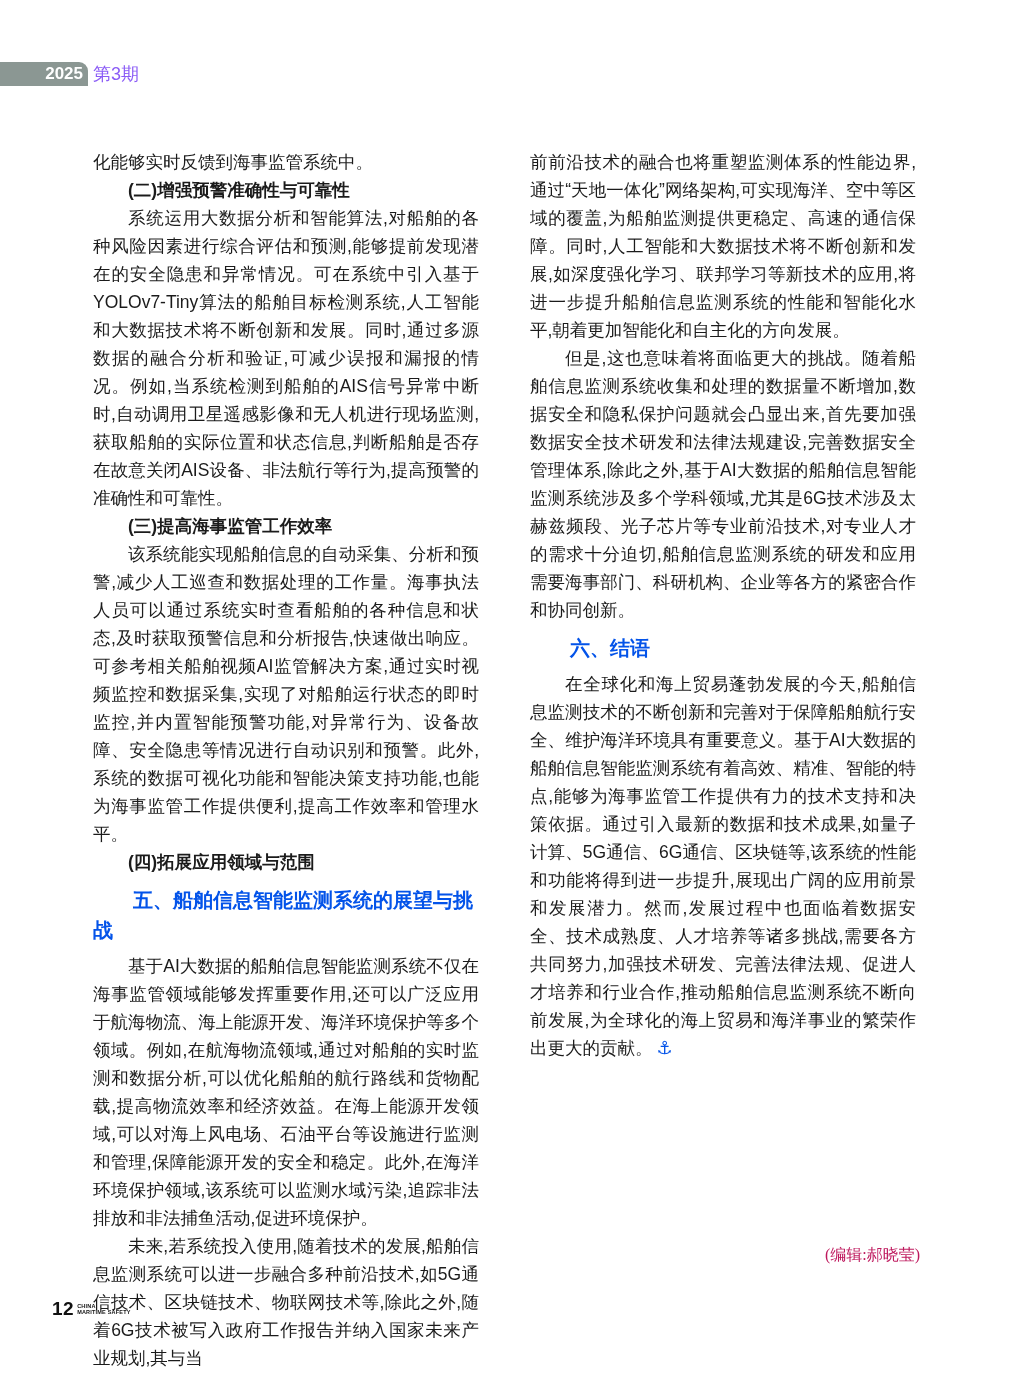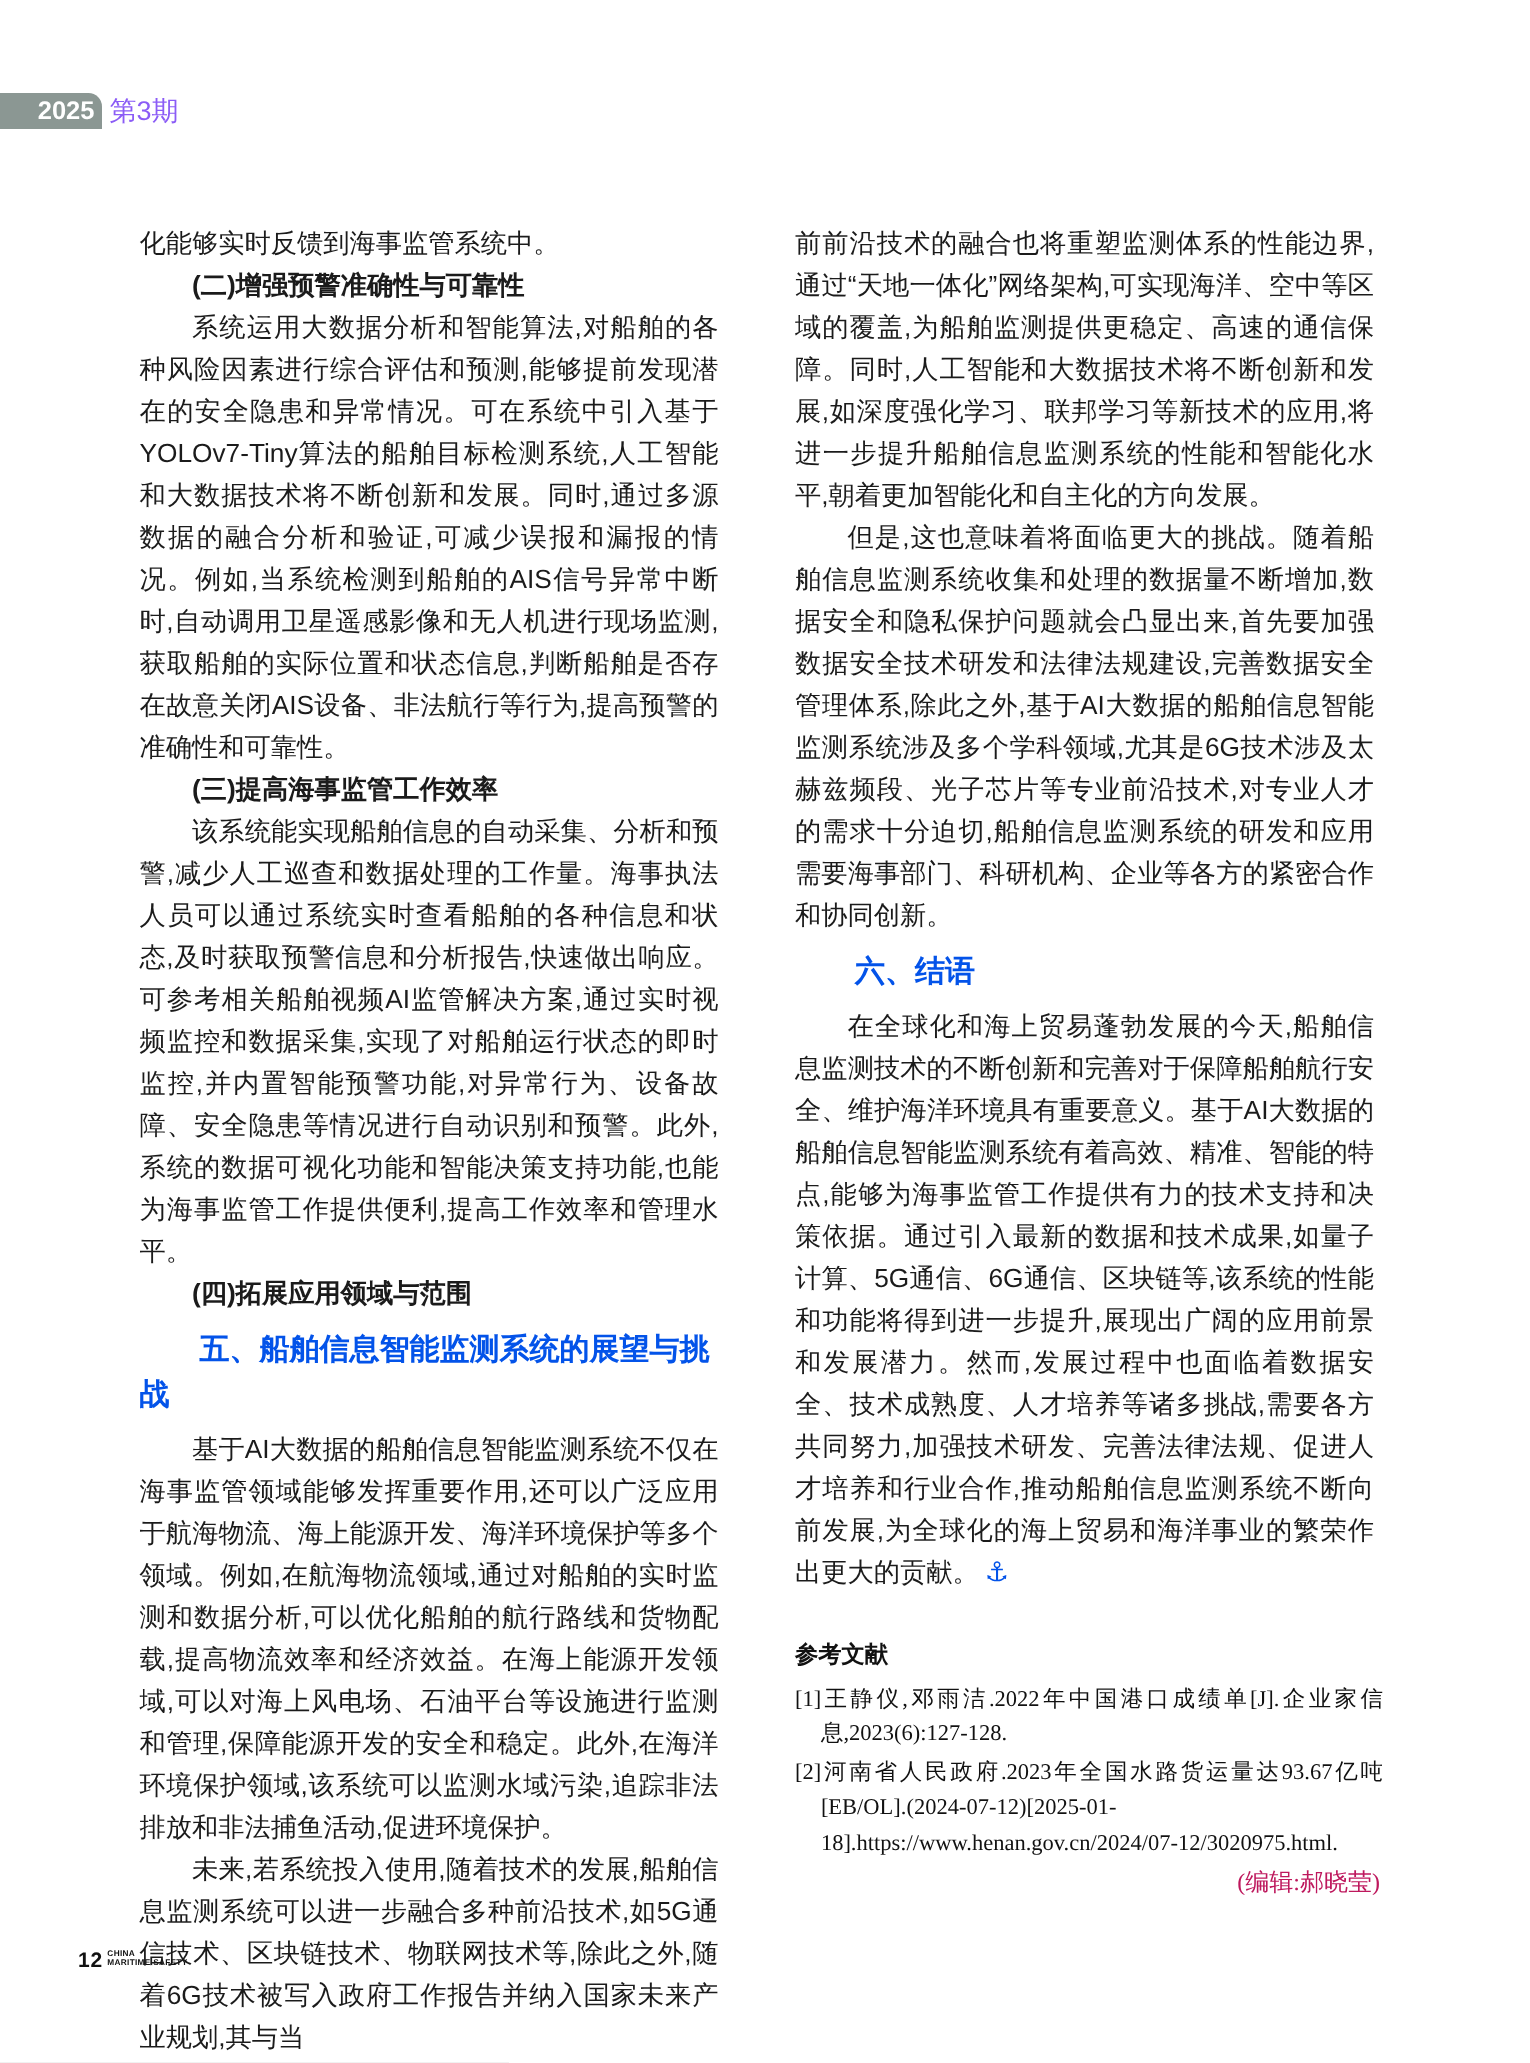--- a/index.html
+++ b/index.html
@@ -13,7 +13,7 @@
   
   .issue-row { position:absolute; left:0; top:62px; height:24px; display:flex; align-items:center; }
   .year-badge {
-    width:68px; height:24px; background:#8b9793; color:#ffffff;
+    width:88px; height:24px; background:#8b9793; color:#ffffff;
     font-weight:bold; font-size:17px; text-align:right; padding-right:5px;
     border-top-right-radius:9px; line-height:24px;
   }

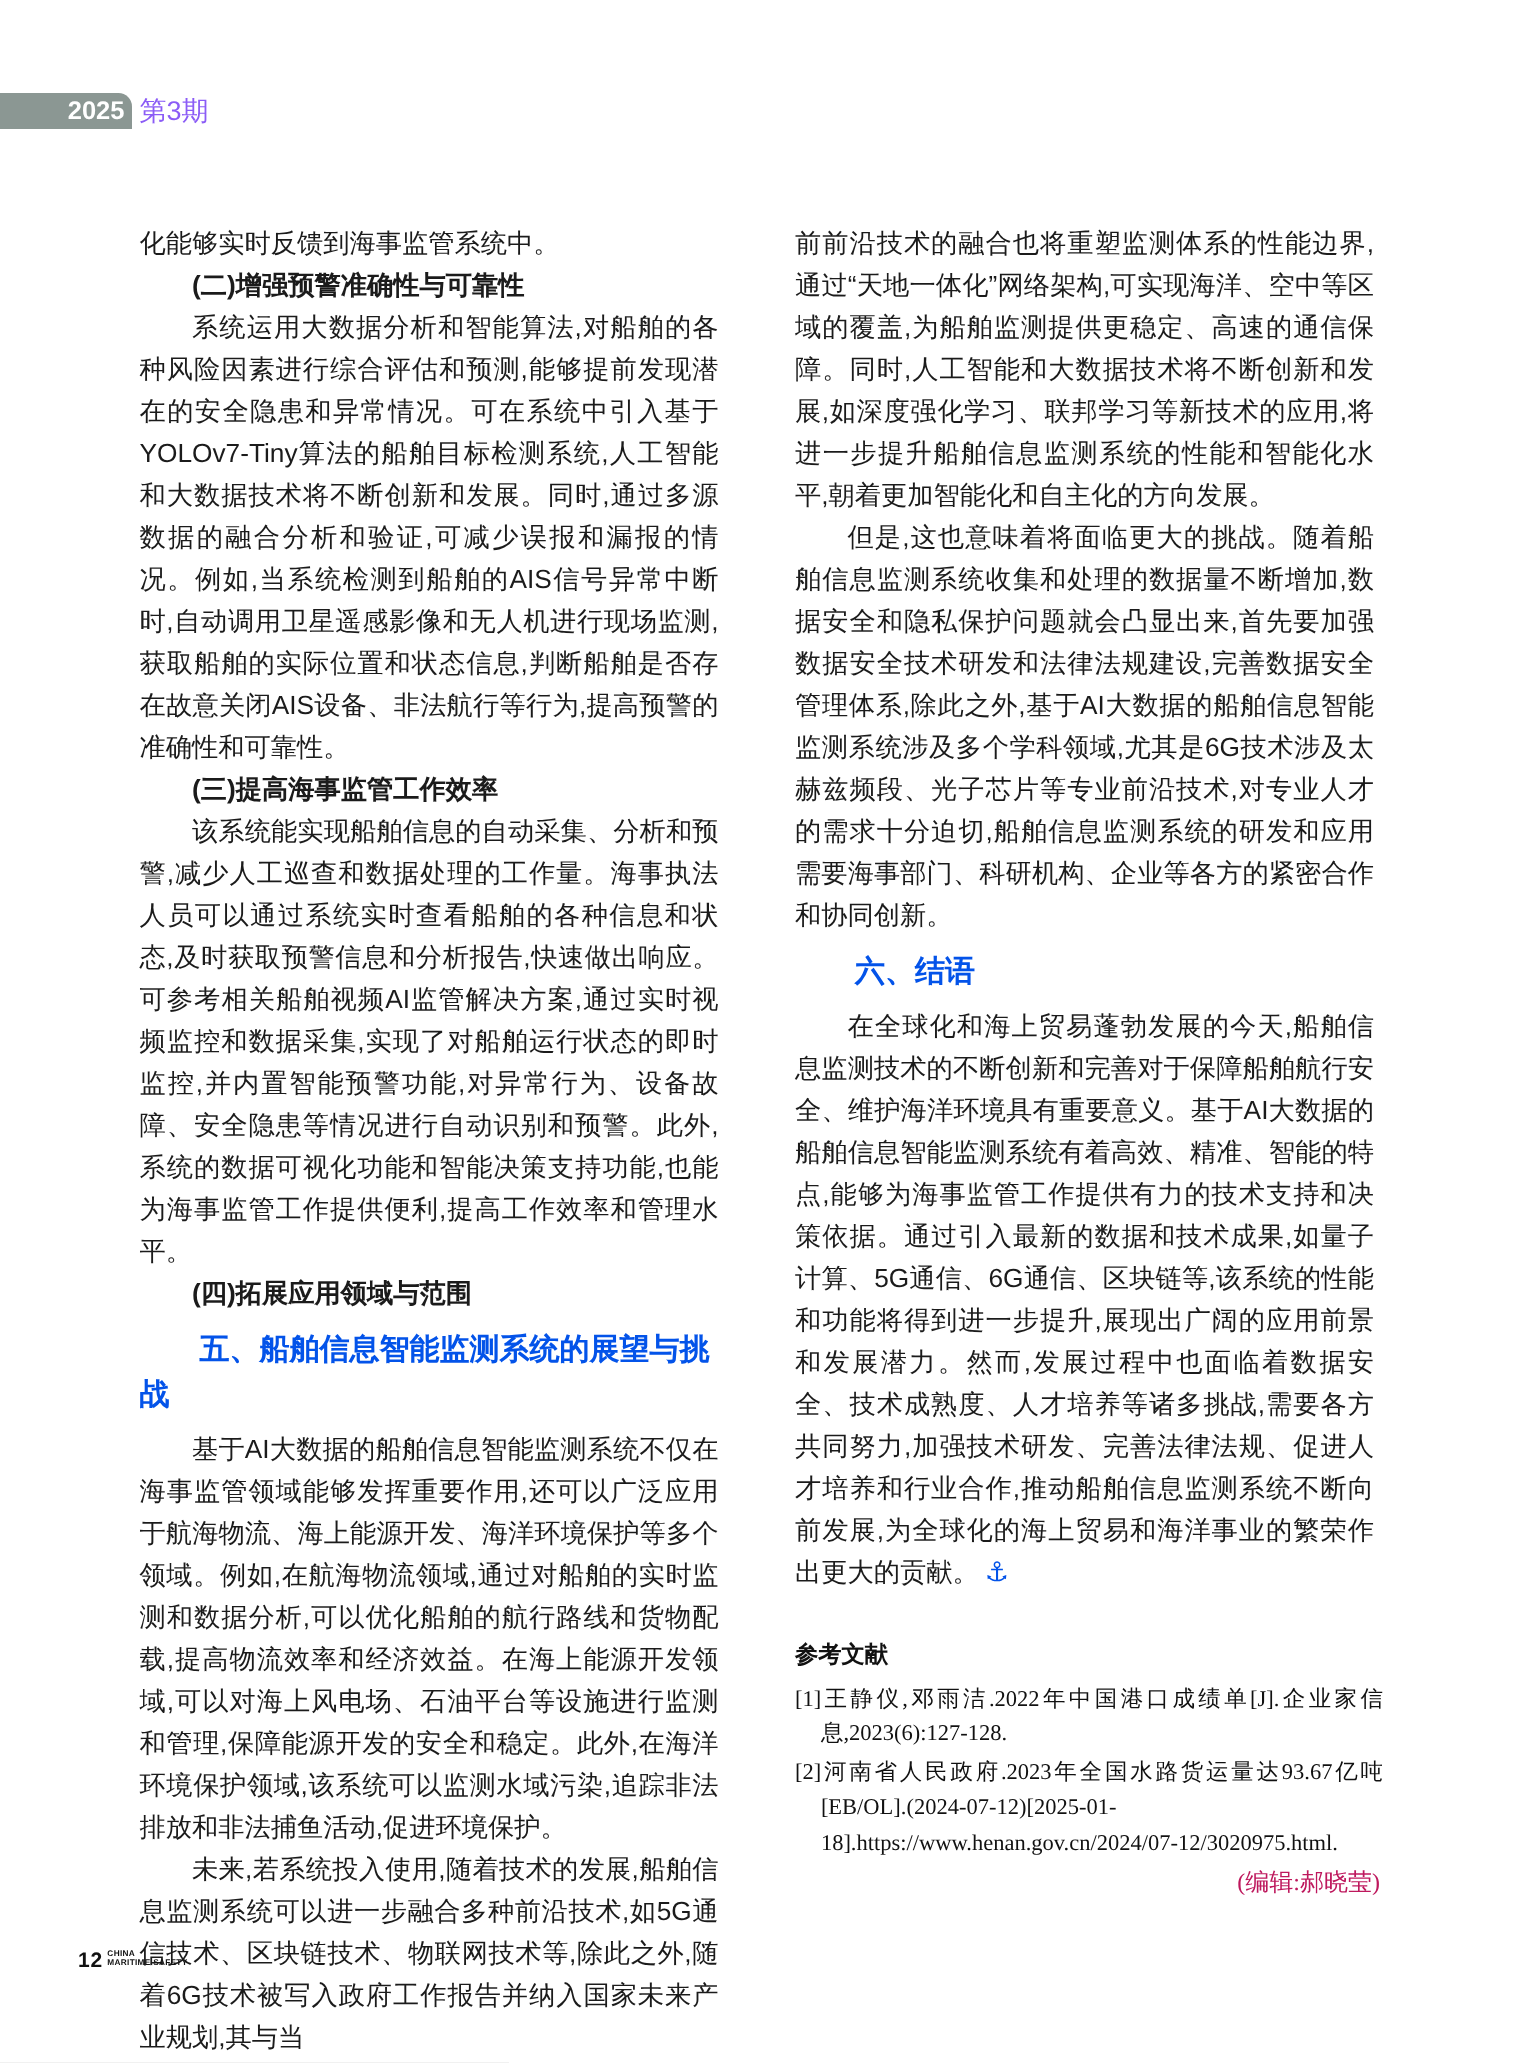--- a/index.html
+++ b/index.html
@@ -82,13 +82,6 @@
       <div class="blk para">在全球化和海上贸易蓬勃发展的今天,船舶信息监测技术的不断创新和完善对于保障船舶航行安全、维护海洋环境具有重要意义。基于AI大数据的船舶信息智能监测系统有着高效、精准、智能的特点,能够为海事监管工作提供有力的技术支持和决策依据。通过引入最新的数据和技术成果,如量子计算、5G通信、6G通信、区块链等,该系统的性能和功能将得到进一步提升,展现出广阔的应用前景和发展潜力。然而,发展过程中也面临着数据安全、技术成熟度、人才培养等诸多挑战,需要各方共同努力,加强技术研发、完善法律法规、促进人才培养和行业合作,推动船舶信息监测系统不断向前发展,为全球化的海上贸易和海洋事业的繁荣作出更大的贡献。<span class="anchor">⚓</span></div>
     </div>
 
-  <div class="references">
-    <div class="ref-title">参考文献</div>
-    <div id="ref-items">
-        <div class="ref-item">[1]王静仪,邓雨洁.2022年中国港口成绩单[J].企业家信息,2023(6):127-128.</div>
-        <div class="ref-item">[2]河南省人民政府.2023年全国水路货运量达93.67亿吨[EB/OL].(2024-07-12)[2025-01-18].https://www.henan.gov.cn/2024/07-12/3020975.html.</div>
-      </div>
-  </div>
 
   <div class="editor-note">(编辑:郝晓莹)</div>
 

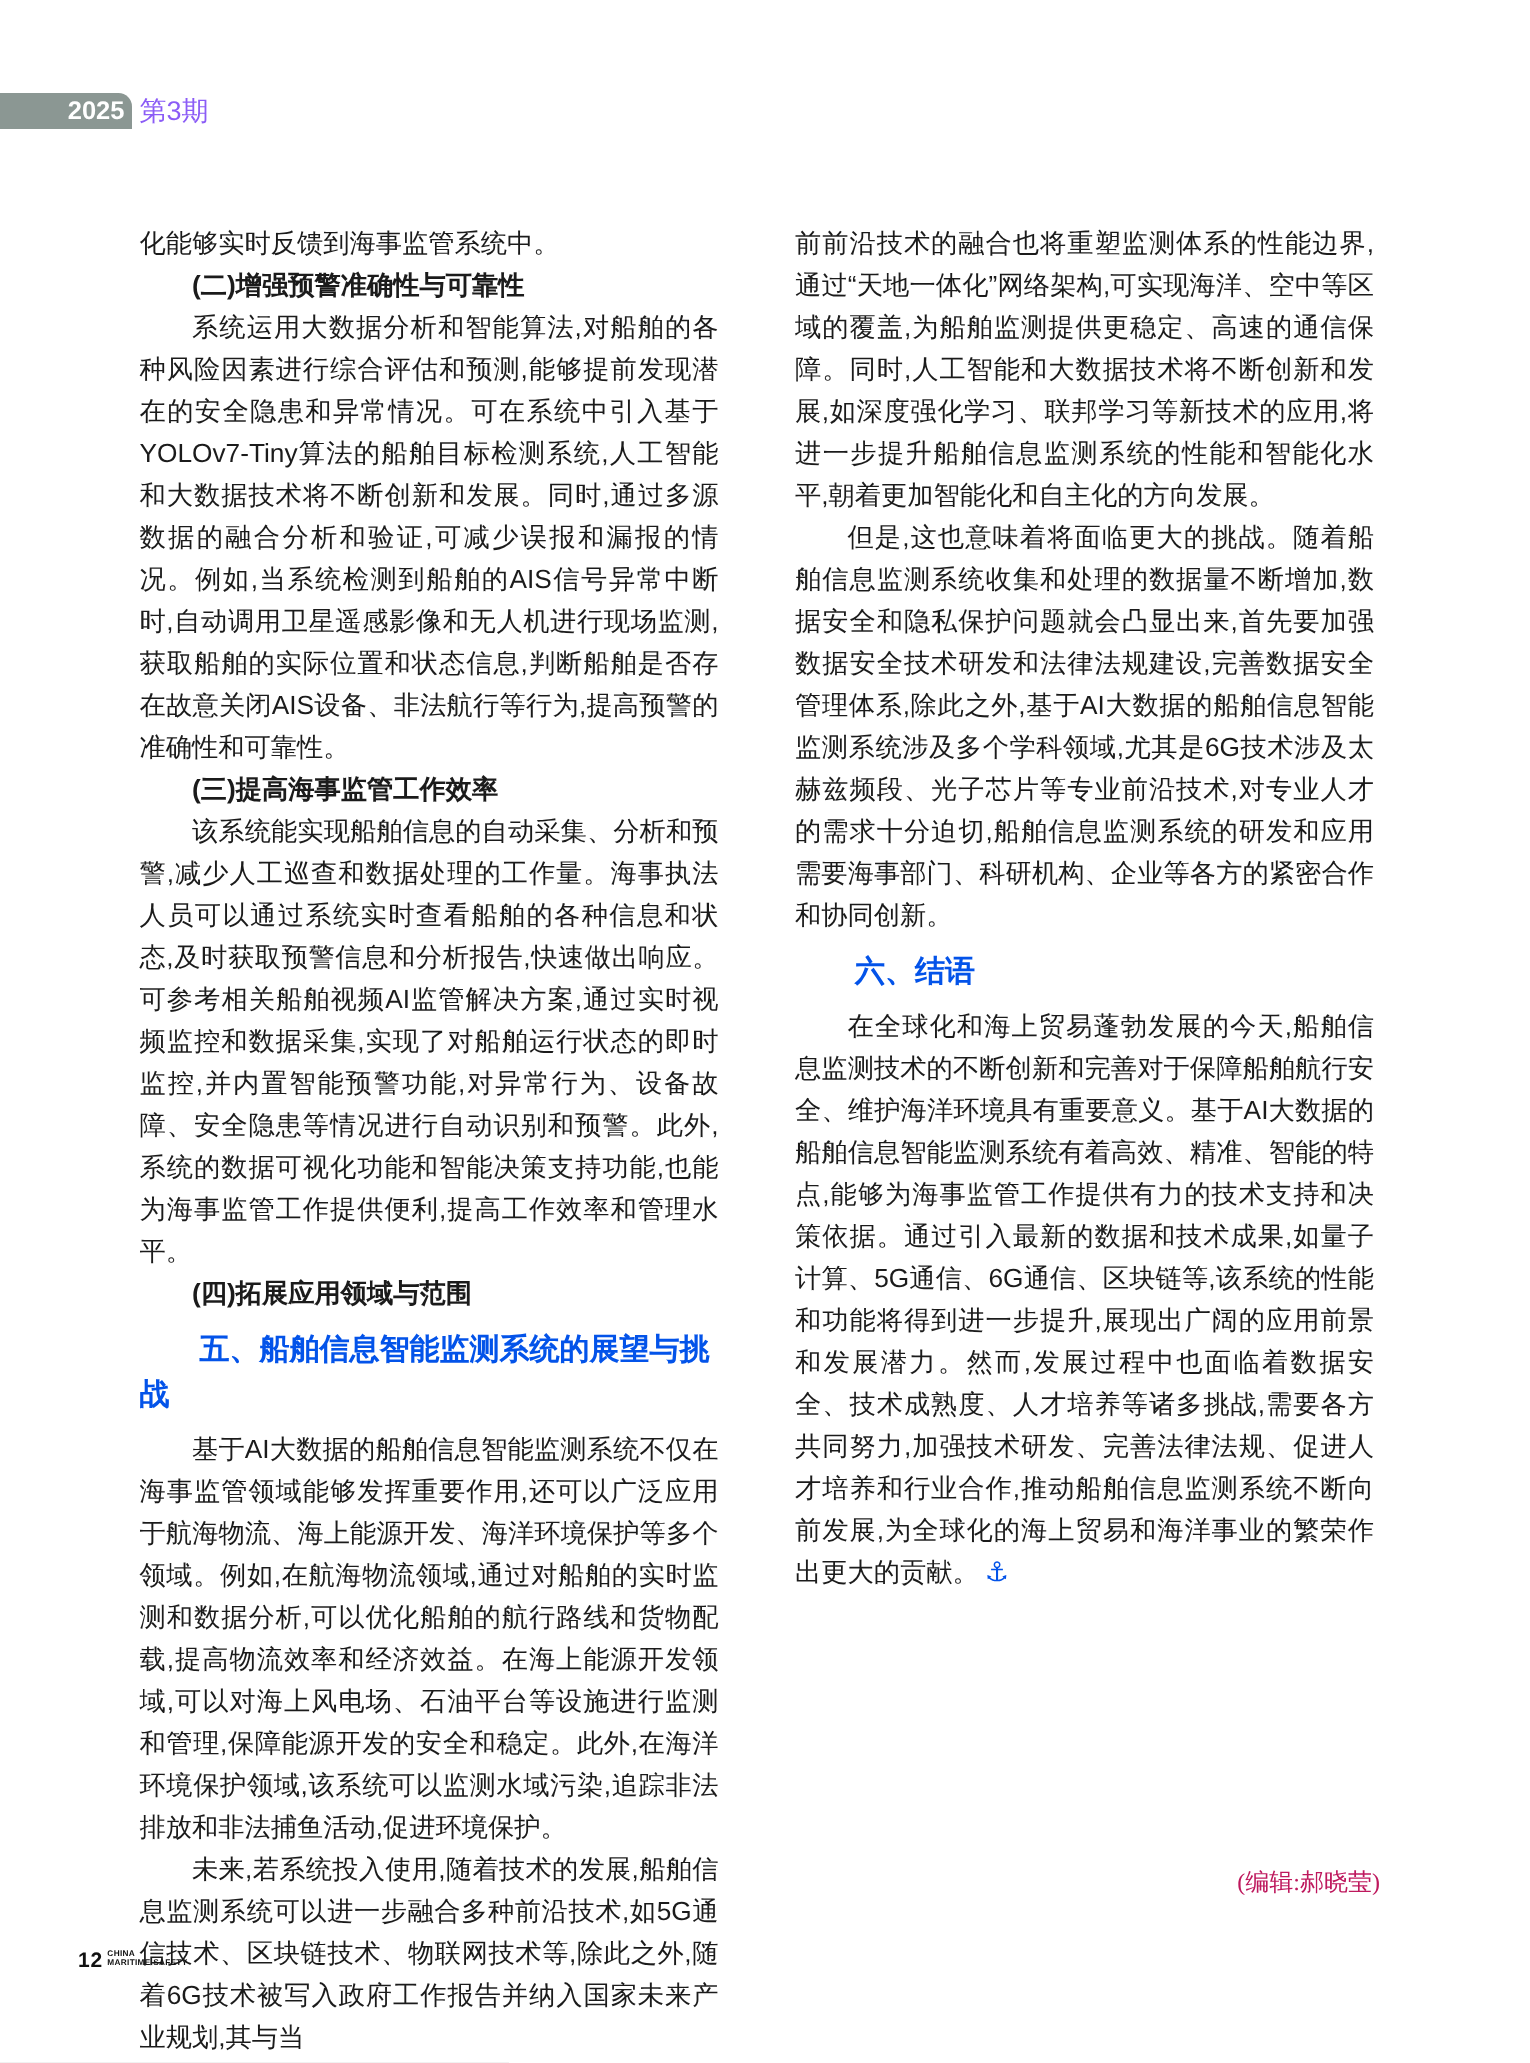--- a/index.html
+++ b/index.html
@@ -50,7 +50,7 @@
 
   
   .footer { position:absolute; left:52px; top:1298px; display:flex; align-items:center; }
-  .page-number { font-weight:bold; font-size:14px; color:#111; letter-spacing:0.5px; }
+  .page-number { font-weight:bold; font-size:19px; color:#111; letter-spacing:0.5px; }
   .journal-name { margin-left:3px; font-size:5.5px; line-height:6.5px; font-weight:bold; color:#111; letter-spacing:0.2px; }
 </style>
 </head>

